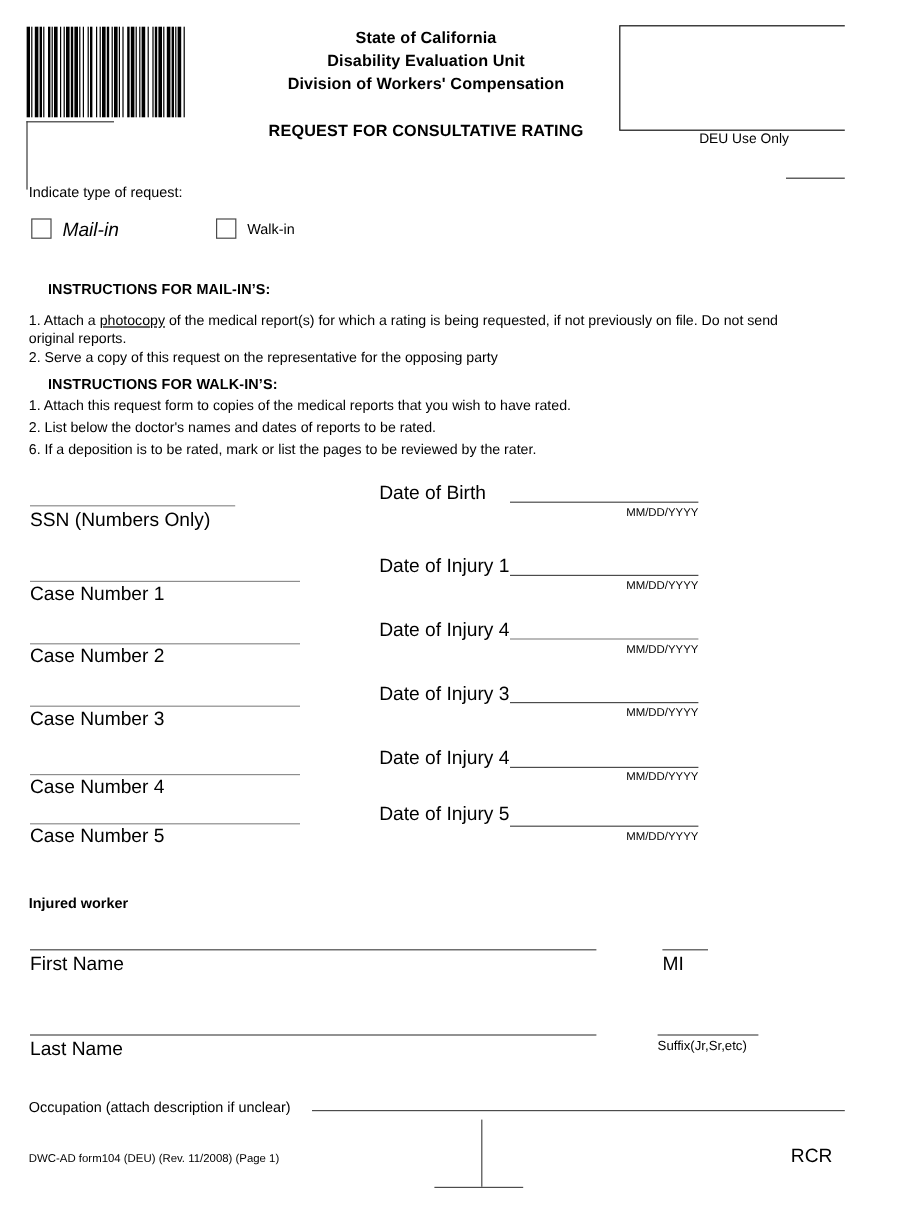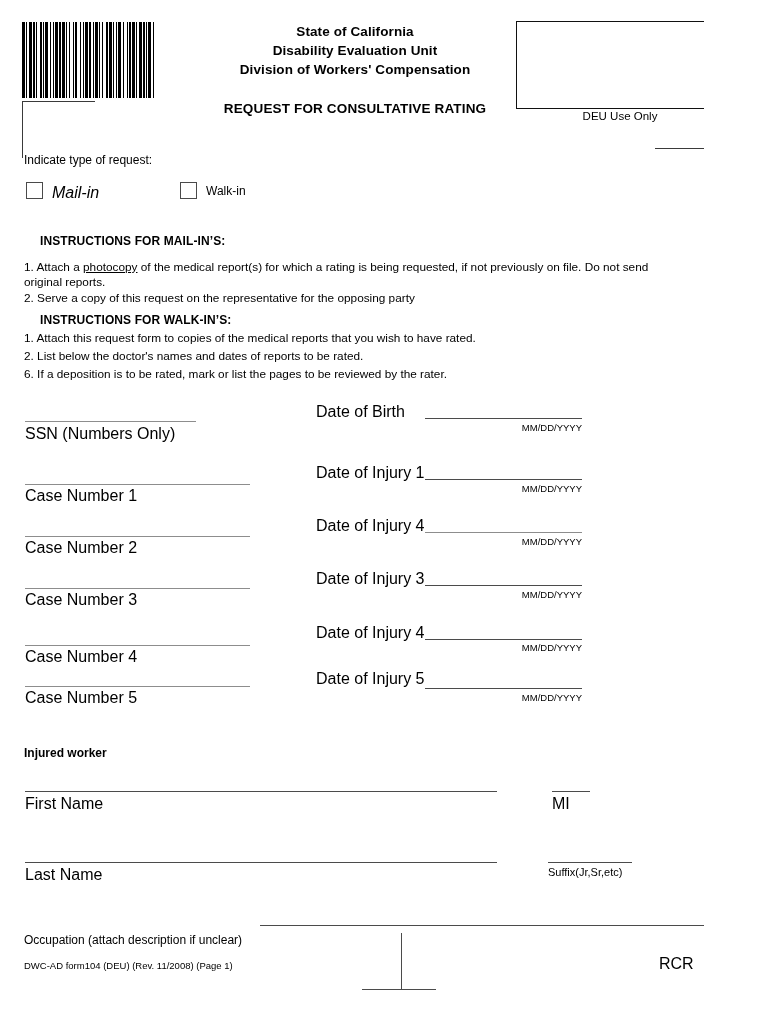--- a/index.html
+++ b/index.html
@@ -146,7 +146,6 @@
   #occupation-label {
     left: 24px; top: 916px;
     font-size: 12px;
-    margin-top: 17px;
   }
   #form-number {
     left: 24px; top: 960px;

